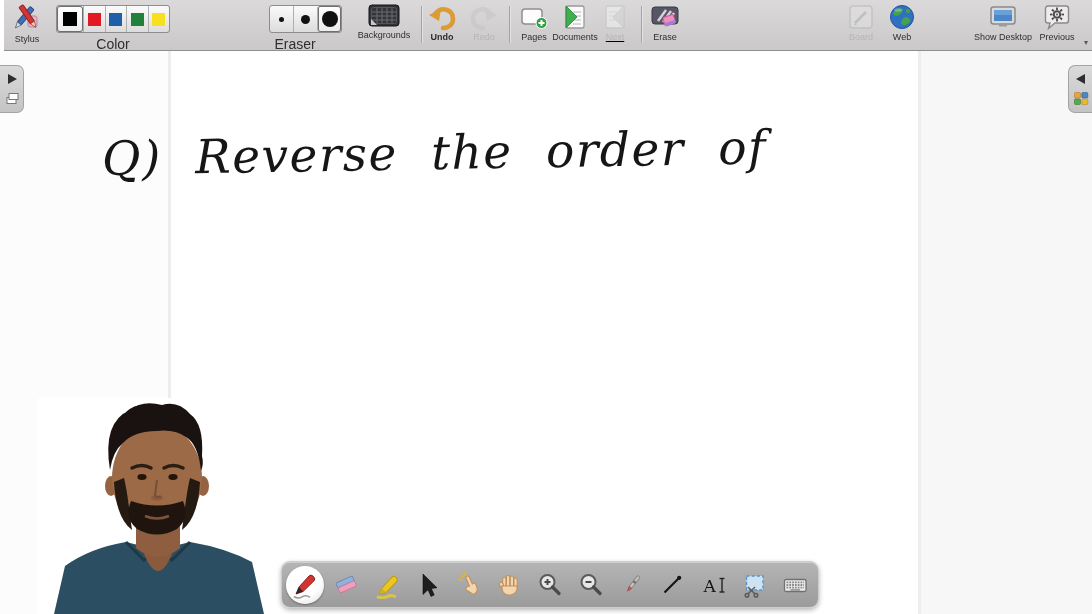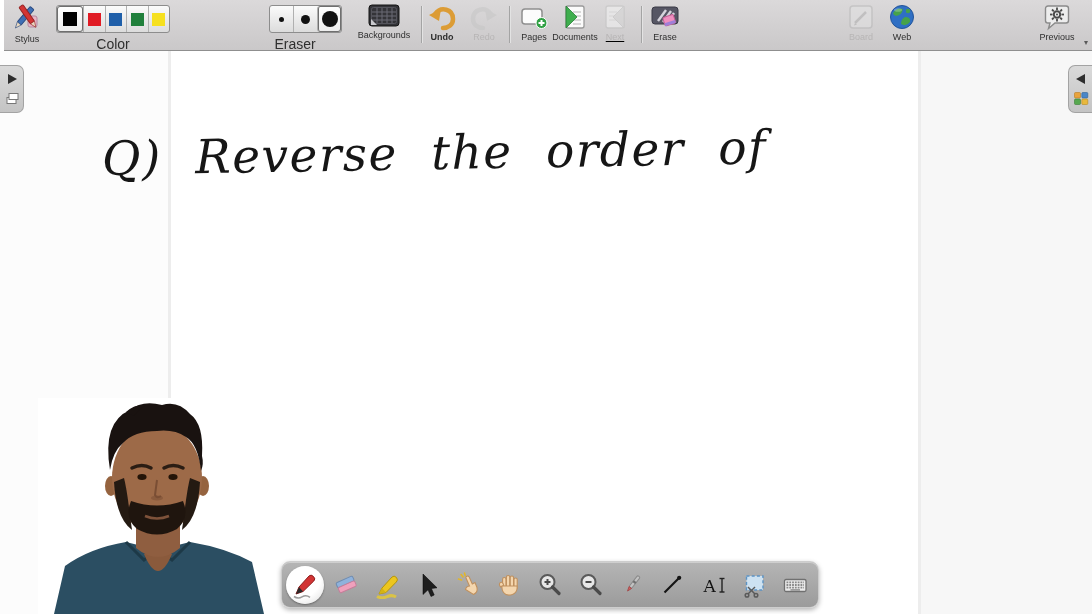--- a/index.html
+++ b/index.html
@@ -226,6 +226,15 @@
   </div>
 
 
+  <div class="tbtn" style="left:963px;width:72px;">
+    <svg width="30" height="28" viewBox="0 0 30 28">
+      <rect x="3" y="4" width="24" height="17" rx="2.5" fill="#d9d9d9" stroke="#8a8a8a" stroke-width="1.5"></rect>
+      <rect x="6" y="7" width="18" height="11" fill="#4a86c8"></rect>
+      <rect x="6" y="7" width="18" height="5" fill="#6aa0d8"></rect>
+      <rect x="11" y="21" width="8" height="2.5" fill="#9c9c9c"></rect>
+    </svg>
+    <div class="blabel">Show Desktop</div>
+  </div>
 
   <div class="tbtn" style="left:1018px;width:70px;">
     <svg width="28" height="28" viewBox="0 0 28 28">

